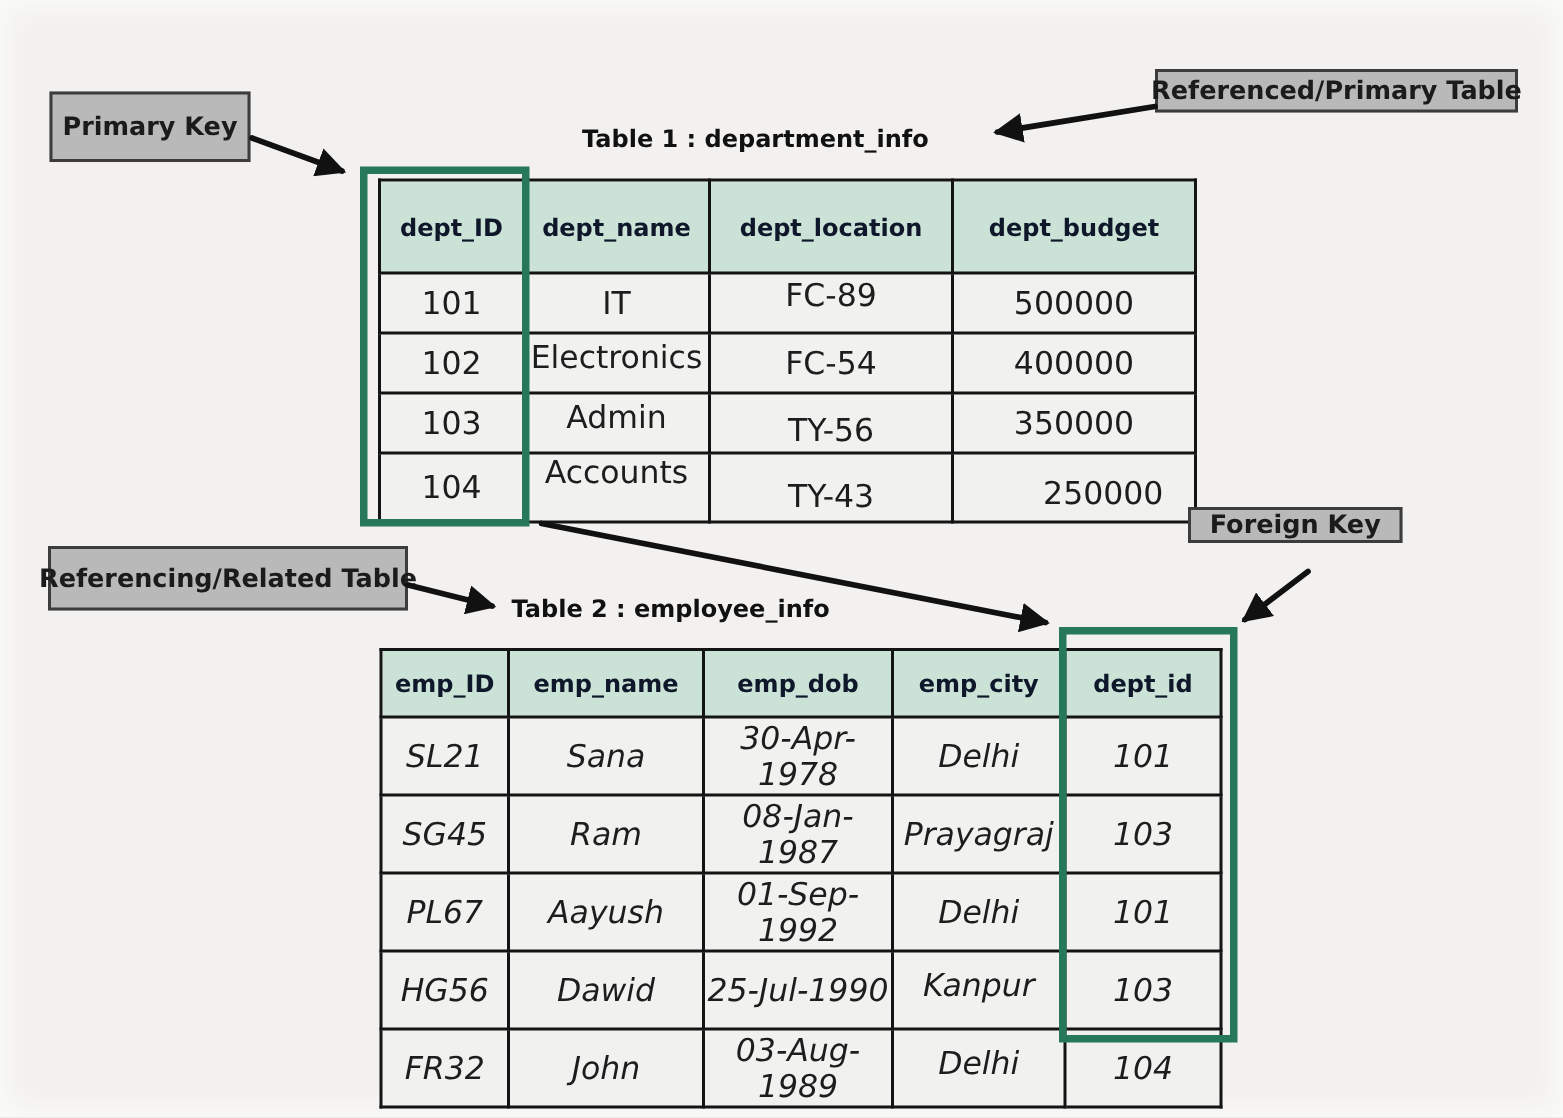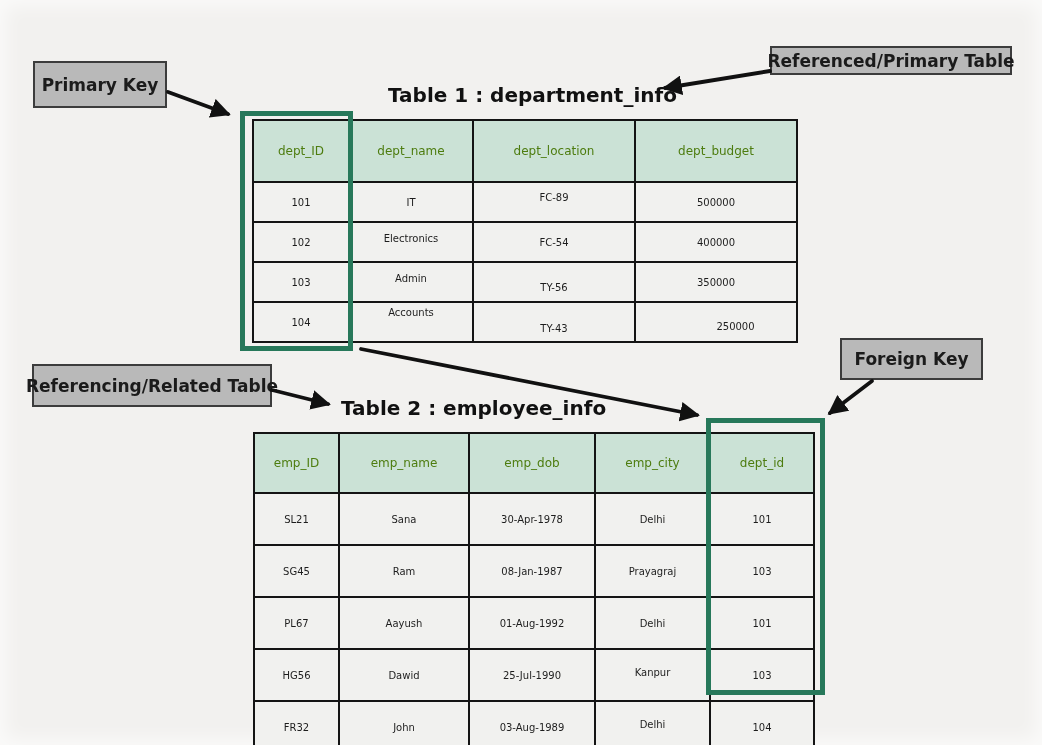--- a/index.html
+++ b/index.html
@@ -54,7 +54,7 @@
 
   .table-title {
     position: absolute;
-    font-size: 20px;
+    font-size: 16px;
     font-weight: 700;
     color: #111;
     z-index: 2;

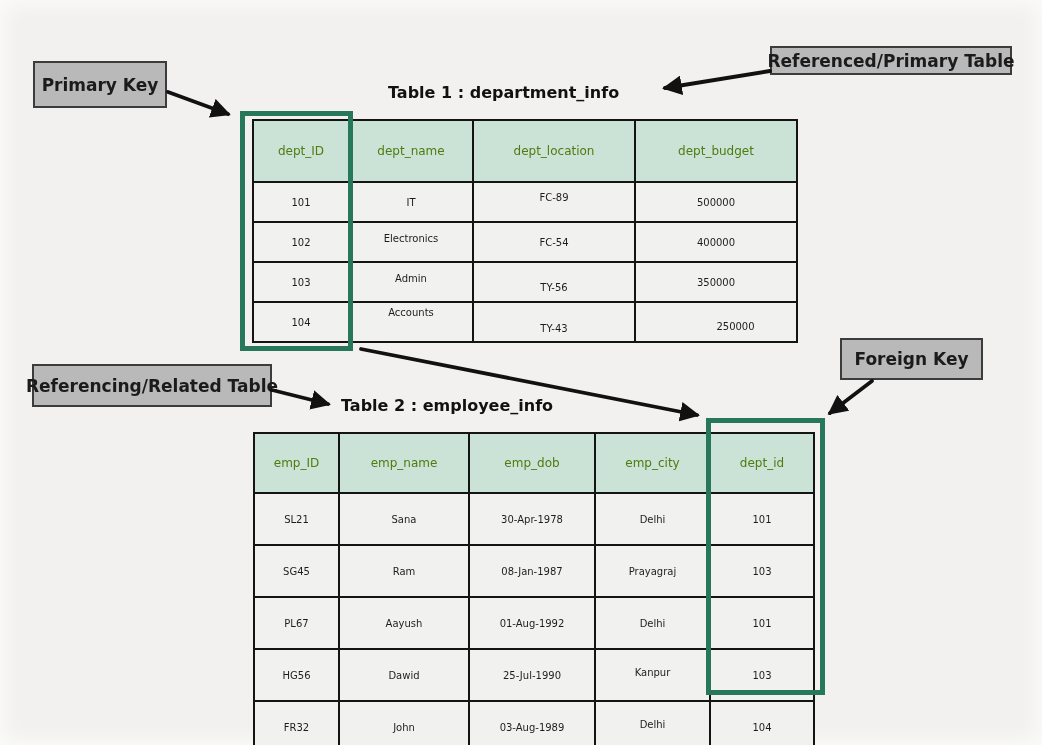--- a/index.html
+++ b/index.html
@@ -79,9 +79,9 @@
   }
   table.data-table th {
     background: #cbe2d6;
-    font-weight: 400;
-    font-size: 12px;
-    color: #4d7c0f;
+    font-weight: 700;
+    font-size: 16px;
+    color: #0f172a;
   }
   table.data-table td {
     background: #f1f1ef;

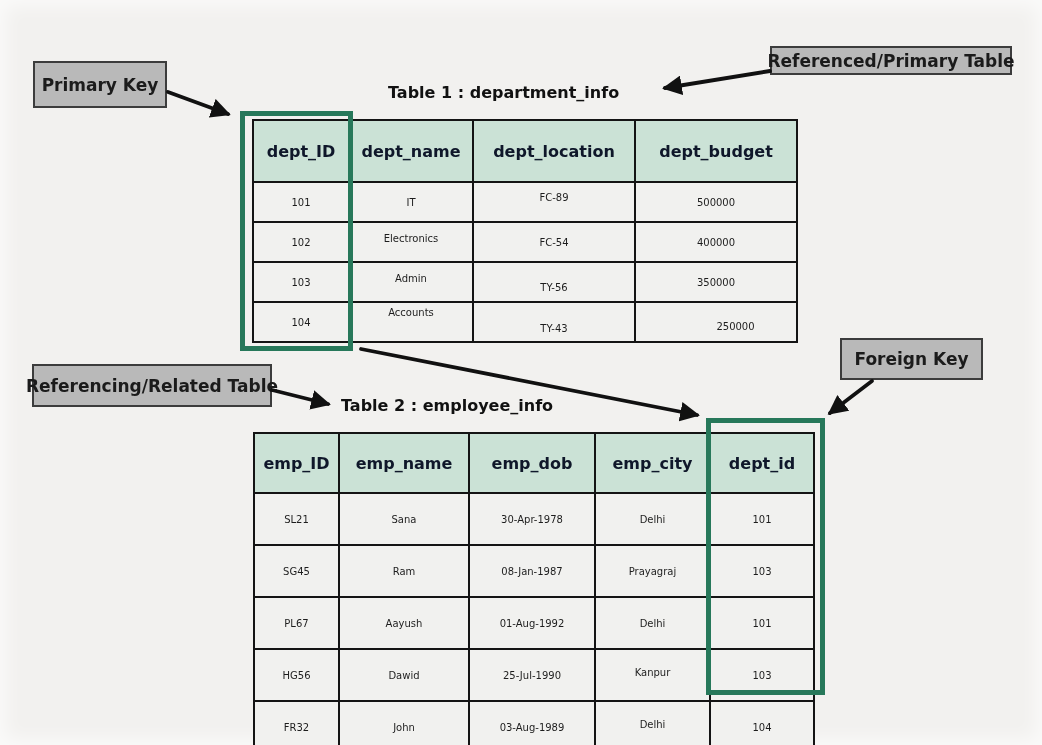--- a/index.html
+++ b/index.html
@@ -86,7 +86,7 @@
   table.data-table td {
     background: #f1f1ef;
     font-weight: 400;
-    font-size: 10px;
+    font-size: 21px;
     color: #1d1d1d;
   }
 

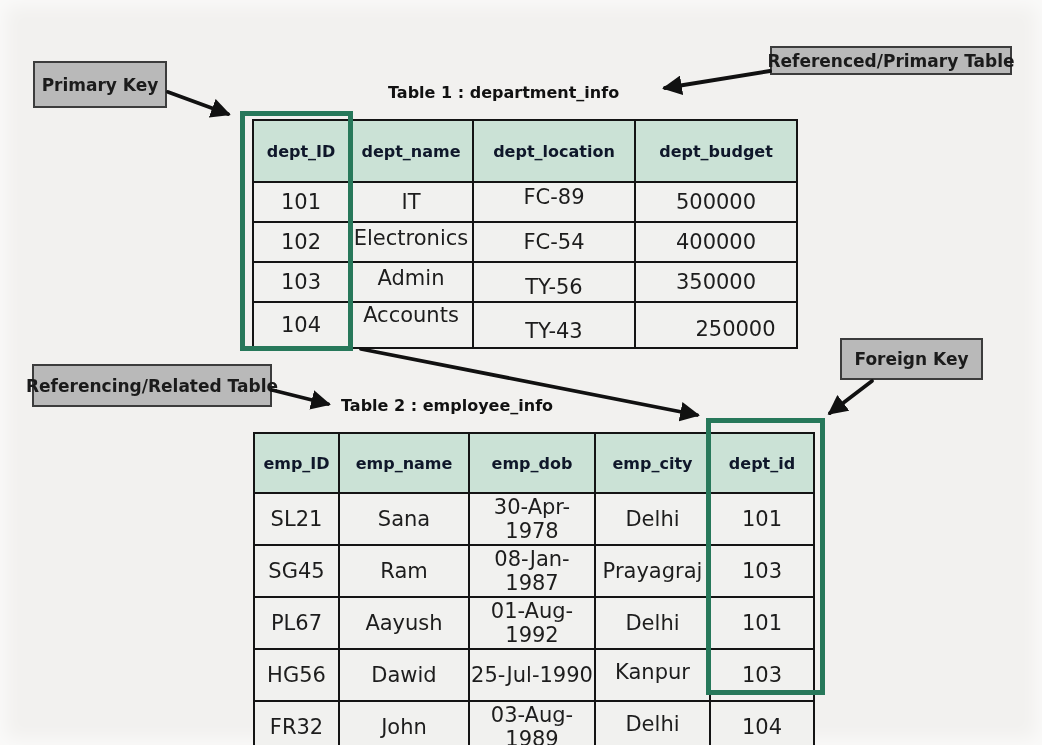--- a/index.html
+++ b/index.html
@@ -50,7 +50,7 @@
   #primary-key-box        { left: 33px;  top: 61px;  width: 134px; height: 47px; }
   #referenced-table-box   { left: 770px; top: 46px;  width: 242px; height: 29px; }
   #referencing-table-box  { left: 32px;  top: 364px; width: 240px; height: 43px; }
-  #foreign-key-box        { left: 840px; top: 338px; width: 143px; height: 42px; }
+  #foreign-key-box        { left: 792px; top: 338px; width: 143px; height: 24px; }
 
   .table-title {
     position: absolute;

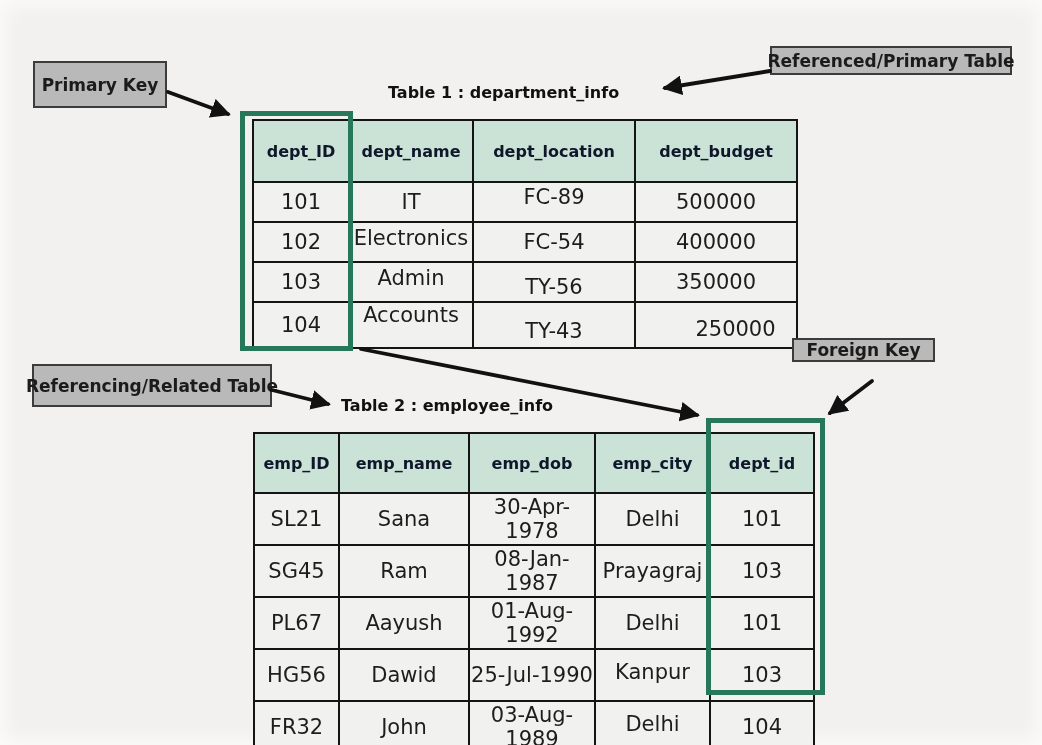--- a/index.html
+++ b/index.html
@@ -99,7 +99,7 @@
   #table1 col:nth-child(4) { width: 162px; }
 
   #table2 { left: 253px; top: 432px; width: 560px; }
-  #table2 thead tr { height: 60px; padding-left: 40px; }
+  #table2 thead tr { height: 45px; padding-left: 40px; }
   #table2 tbody tr { height: 52px; }
   #table2 col:nth-child(1) { width: 85px; }
   #table2 col:nth-child(2) { width: 130px; }

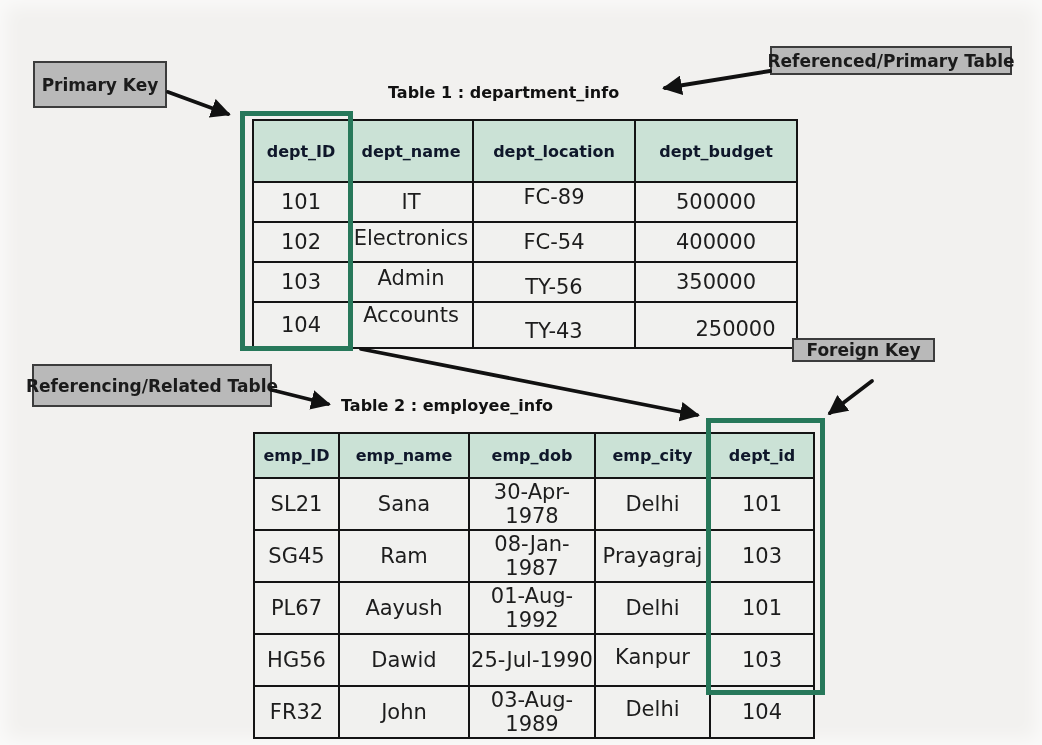--- a/index.html
+++ b/index.html
@@ -100,7 +100,7 @@
 
   #table2 { left: 253px; top: 432px; width: 560px; }
   #table2 thead tr { height: 45px; padding-left: 40px; }
-  #table2 tbody tr { height: 52px; }
+  #table2 tbody tr { height: 52px; font-style: italic; }
   #table2 col:nth-child(1) { width: 85px; }
   #table2 col:nth-child(2) { width: 130px; }
   #table2 col:nth-child(3) { width: 126px; }

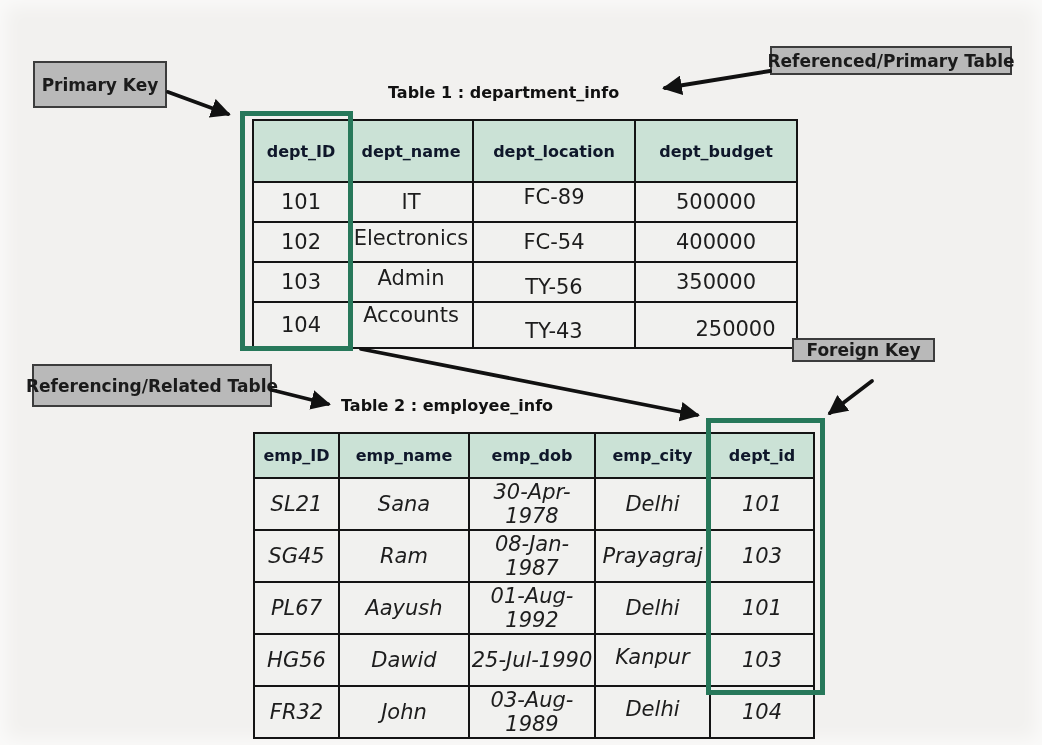--- a/index.html
+++ b/index.html
@@ -234,7 +234,7 @@
         <tr>
           <td>PL67</td>
           <td>Aayush</td>
-          <td>01-Aug-1992</td>
+          <td>01-Sep-1992</td>
           <td>Delhi</td>
           <td>101</td>
         </tr>

